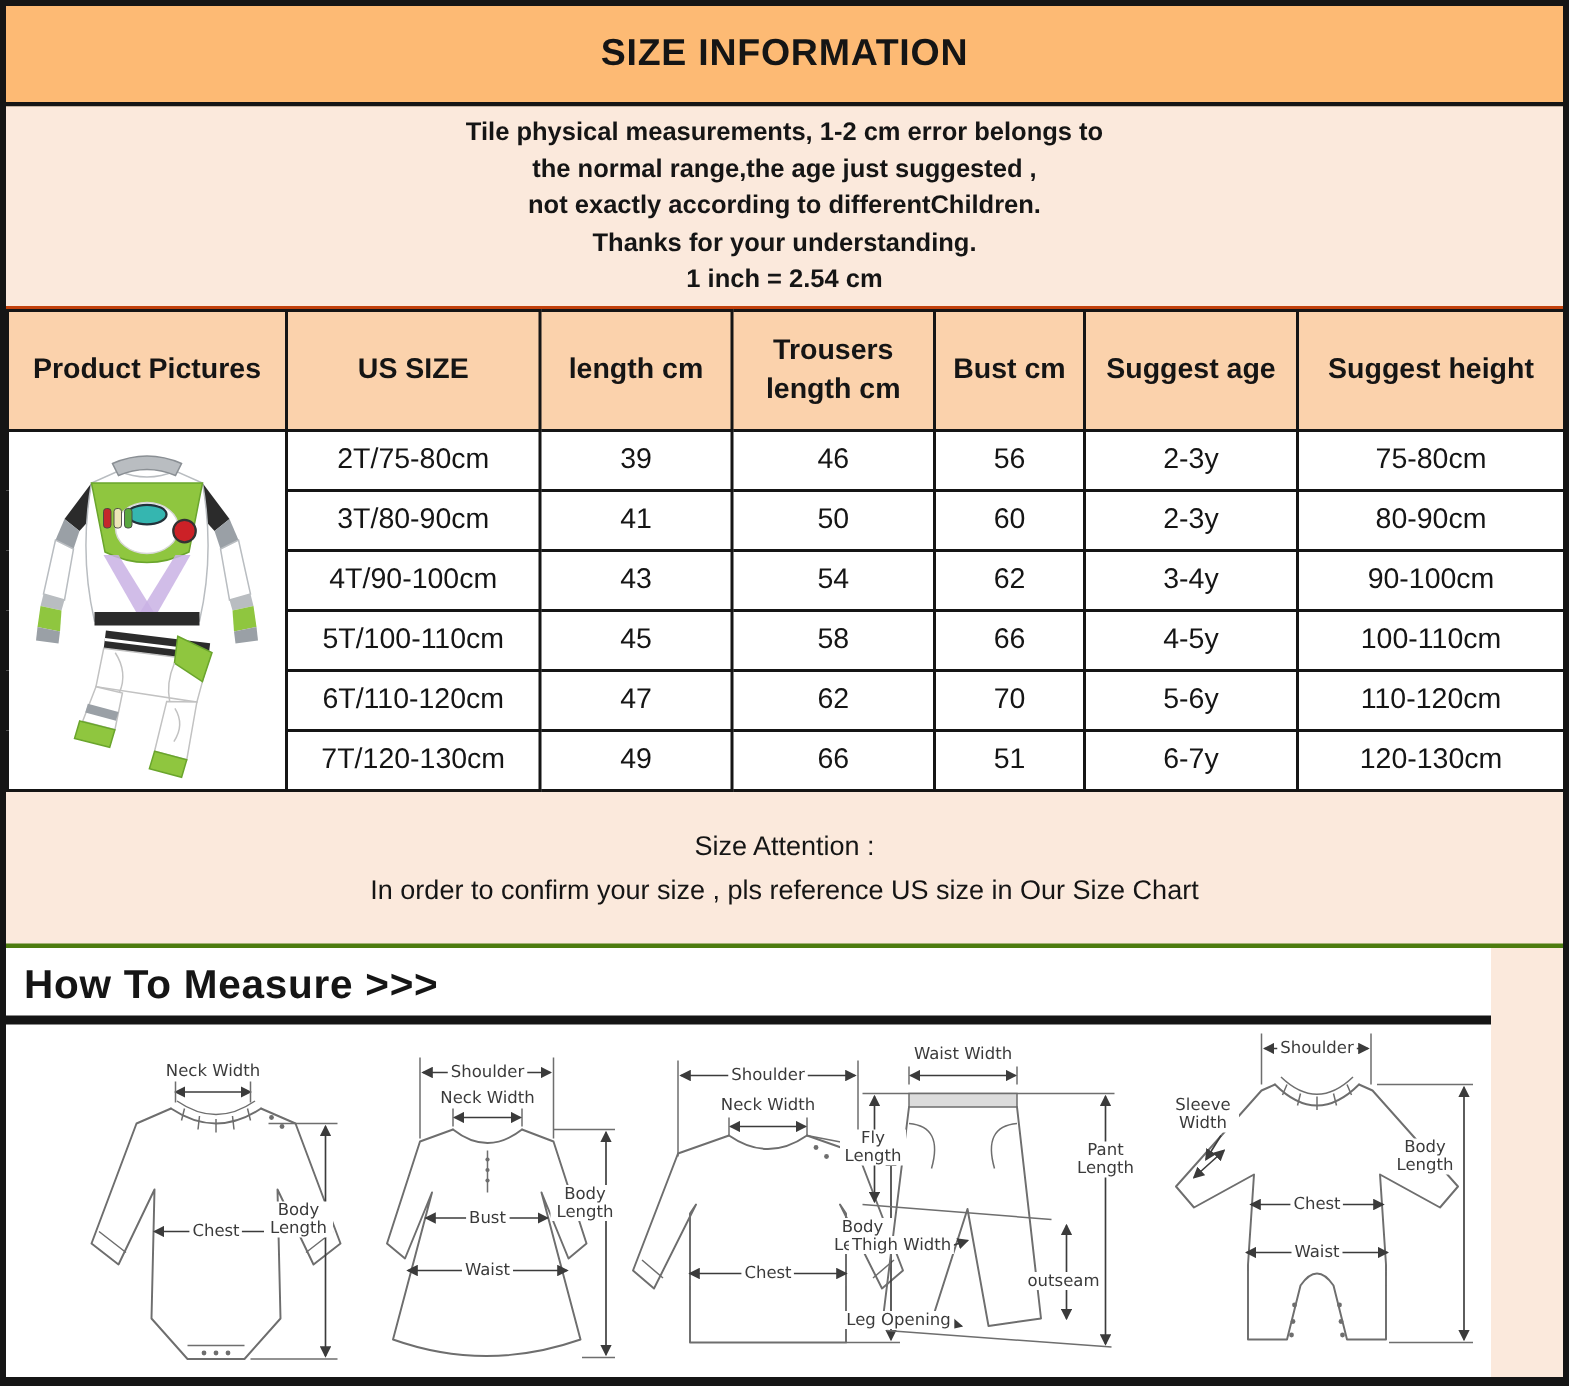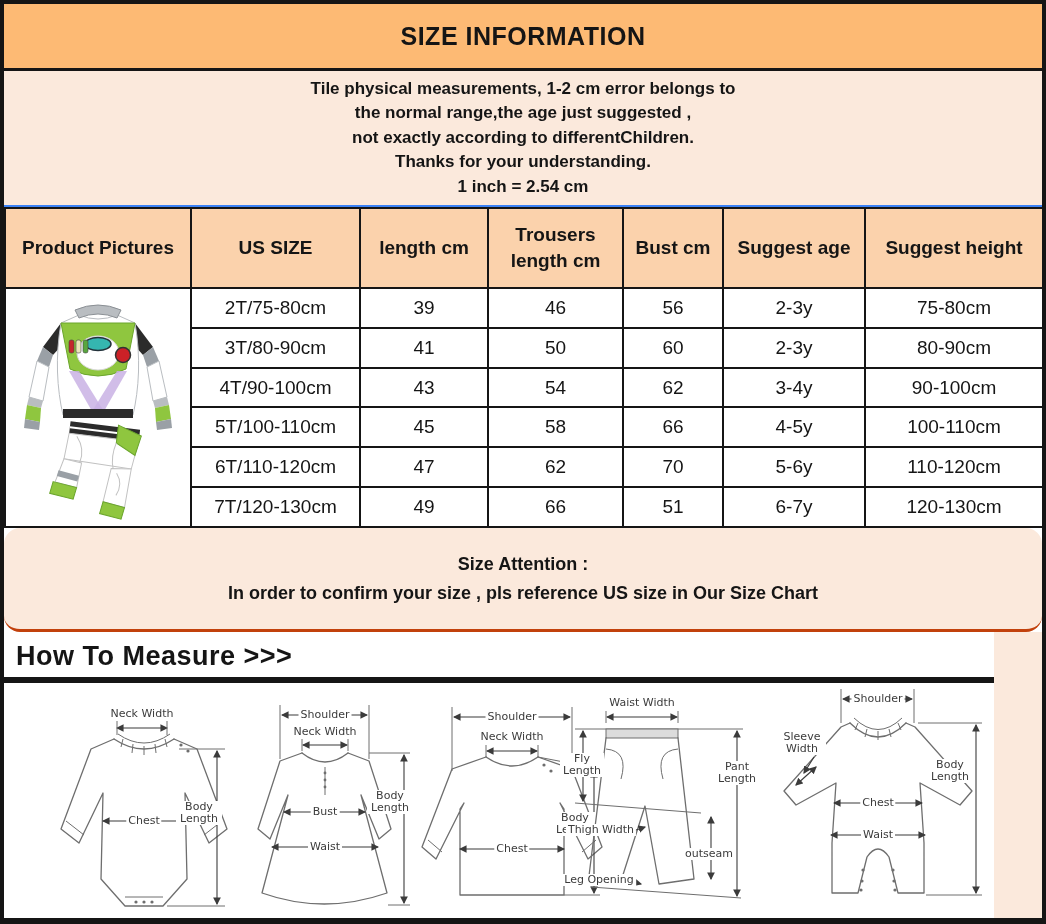--- a/index.html
+++ b/index.html
@@ -11,7 +11,7 @@
   .title-box h1 { font-size:25px; font-weight:bold; letter-spacing:.5px; }
 
   
-  .notice-box { height:136px; background:#fbe9dc; border-bottom:2px solid #3b82f6; display:flex; flex-direction:column; align-items:center; justify-content:center; text-align:center; font-weight:bold; font-size:17px; line-height:24.5px; }
+  .notice-box { height:136px; background:#fbe9dc; border-bottom:2px solid #c2410c; display:flex; flex-direction:column; align-items:center; justify-content:center; text-align:center; font-weight:bold; font-size:17px; line-height:24.5px; }
 
   
   table.size { width:100%; border-collapse:collapse; table-layout:fixed; }

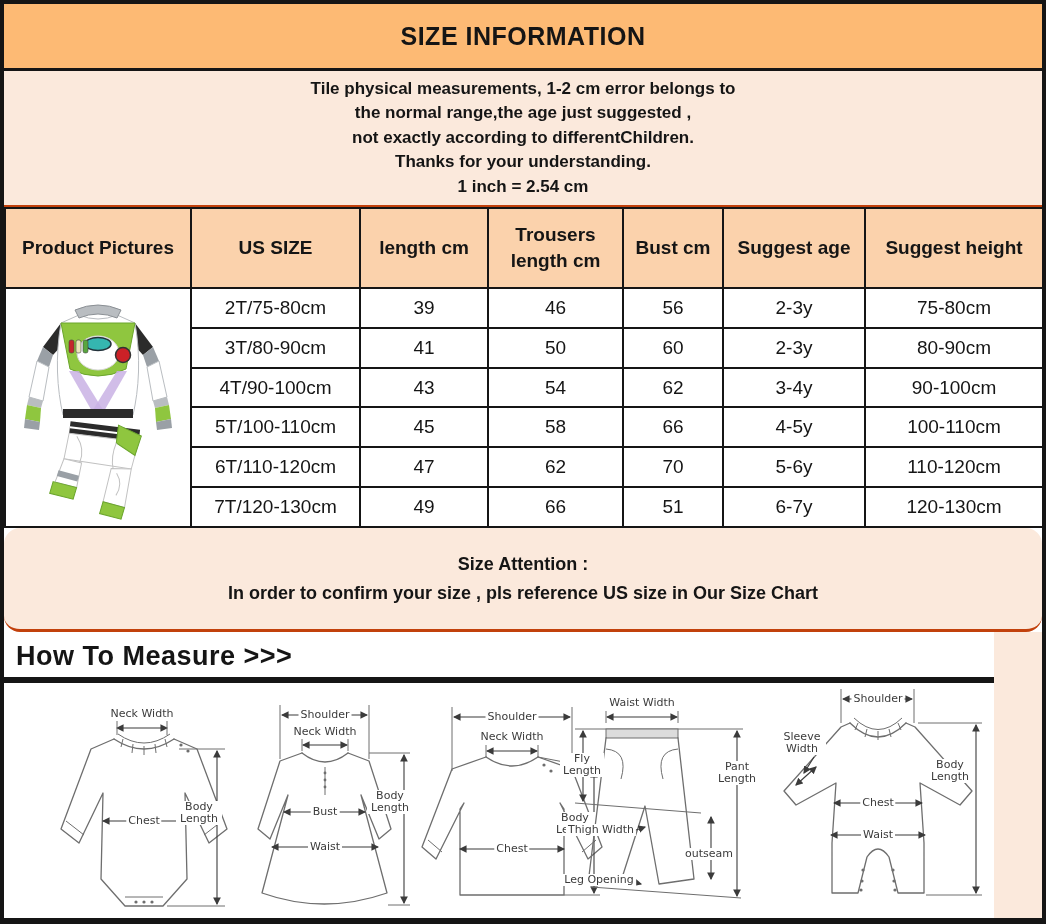--- a/index.html
+++ b/index.html
@@ -21,7 +21,7 @@
   td.prod-cell { background:#ffffff; }
 
   
-  .attention-box { height:104px; background:#fbe9dc; border-bottom:3px solid #c2410c; display:flex; flex-direction:column; align-items:center; justify-content:center; text-align:center; font-weight:bold; font-size:18px; line-height:29px;border-radius:16px; }
+  .attention-box { height:104px; background:#fbe9dc; border-bottom:3px solid #4d7c0f; display:flex; flex-direction:column; align-items:center; justify-content:center; text-align:center; font-weight:normal; font-size:18px; line-height:29px; }
 
   
   .measure { position:relative; flex:1; background:#ffffff; }

